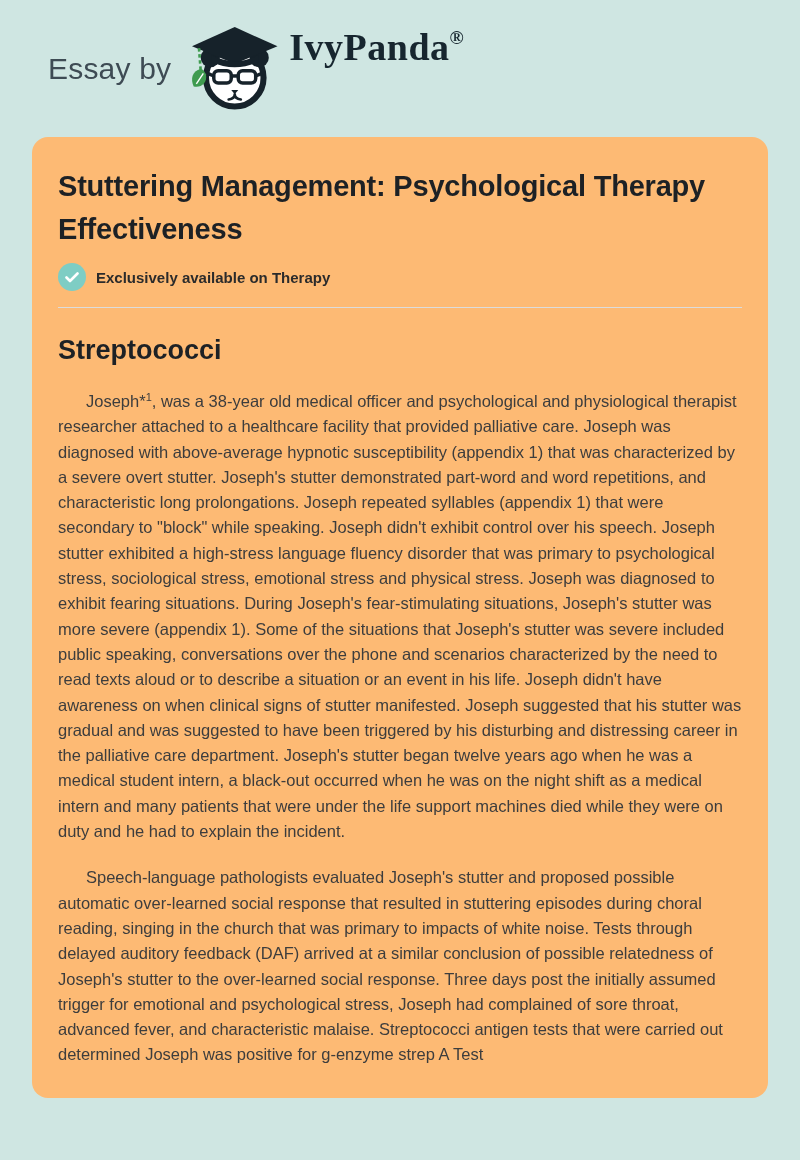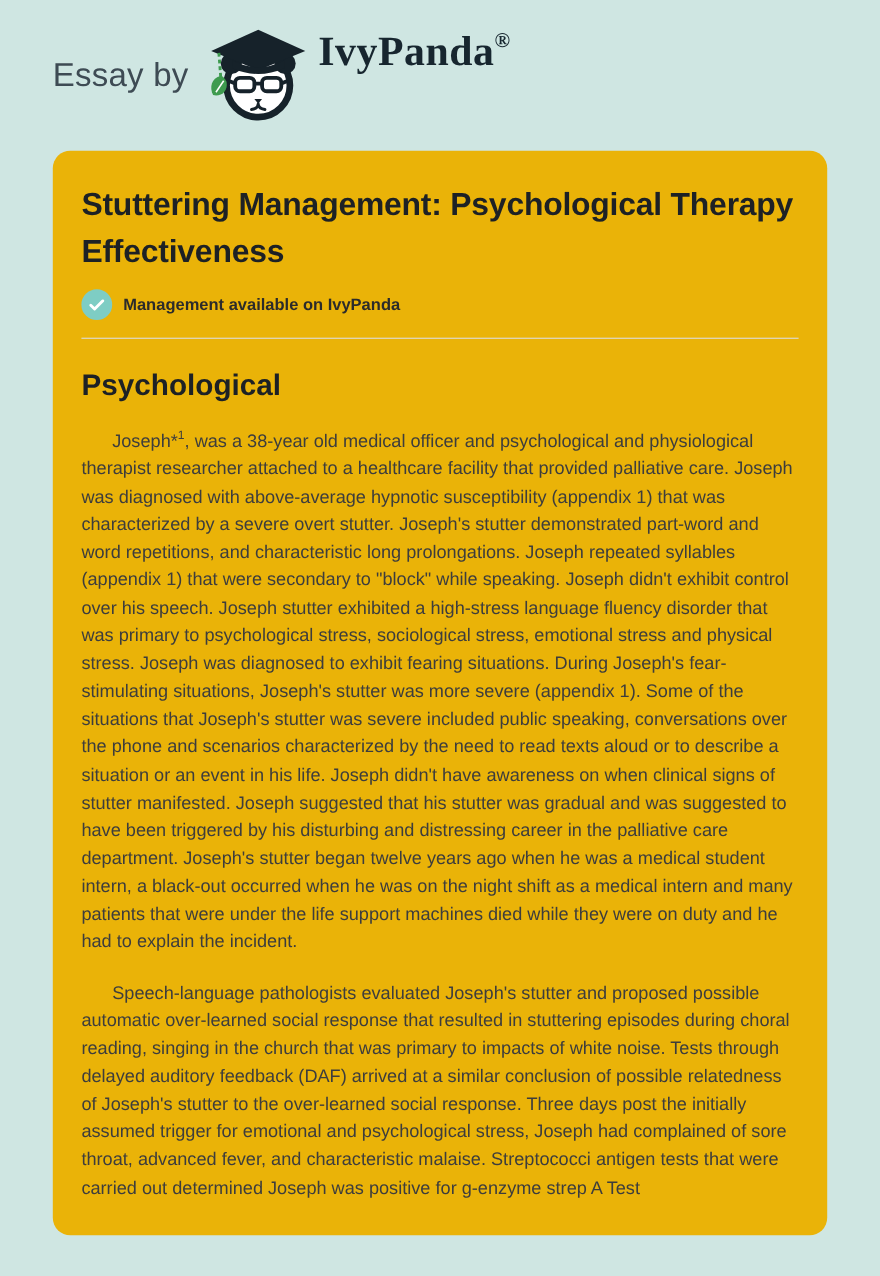--- a/index.html
+++ b/index.html
@@ -56,8 +56,8 @@
 
   
   .essay-card {
-    margin: 0 48px;
-    background: #eab308;
+    margin: 0 32px;
+    background: #fdba74;
     border-radius: 16px;
     padding: 28px 26px 30px 26px;
   }

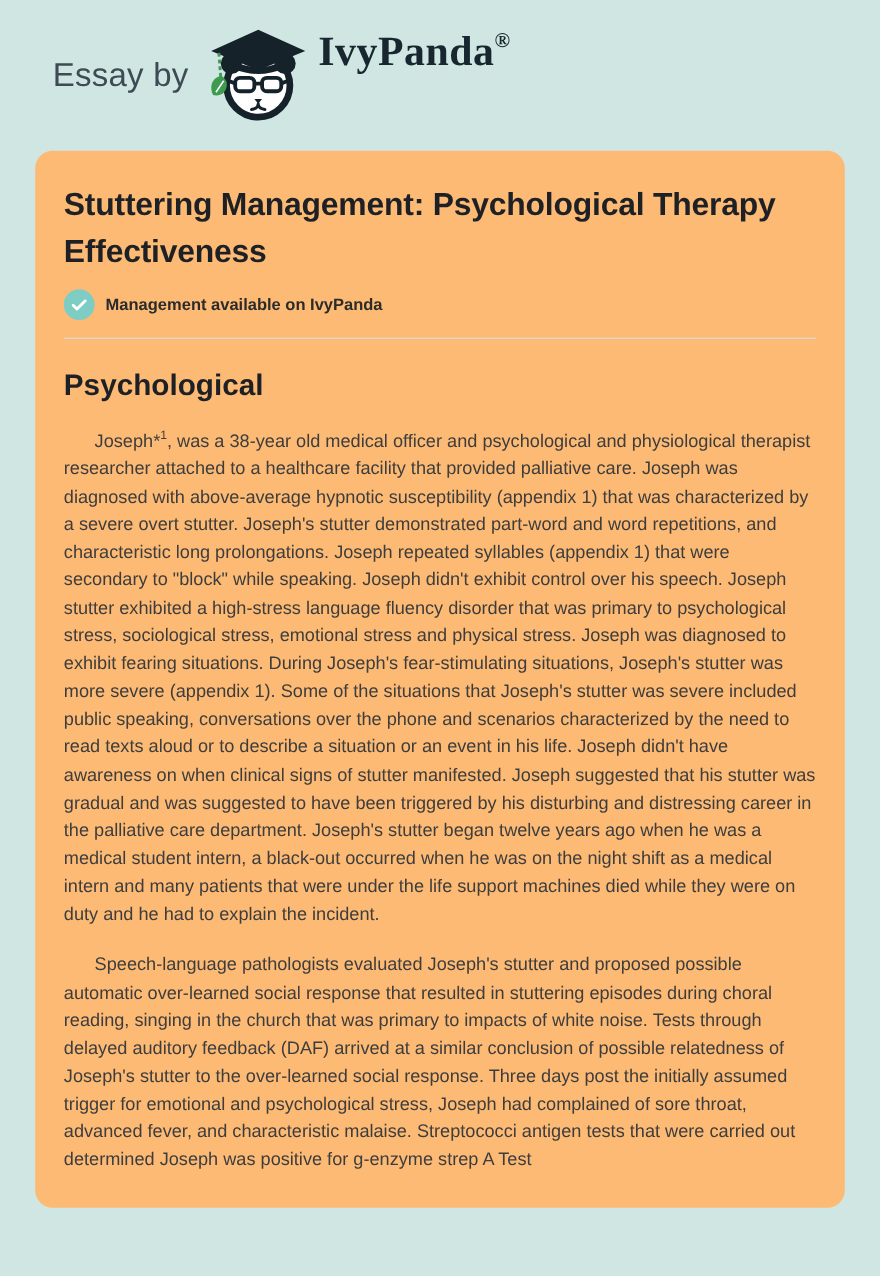--- a/index.html
+++ b/index.html
@@ -161,7 +161,7 @@
         <path d="M1.5 5.5 L5 9 L12.5 1.5" fill="none" stroke="#FFFFFF" stroke-width="2.6" stroke-linecap="round" stroke-linejoin="round"></path>
       </svg>
     </span>
-    <span class="availability-label">Management available on IvyPanda</span>
+    <span class="availability-label">Exclusively available on Therapy</span>
   </div>
 
   <hr class="divider">

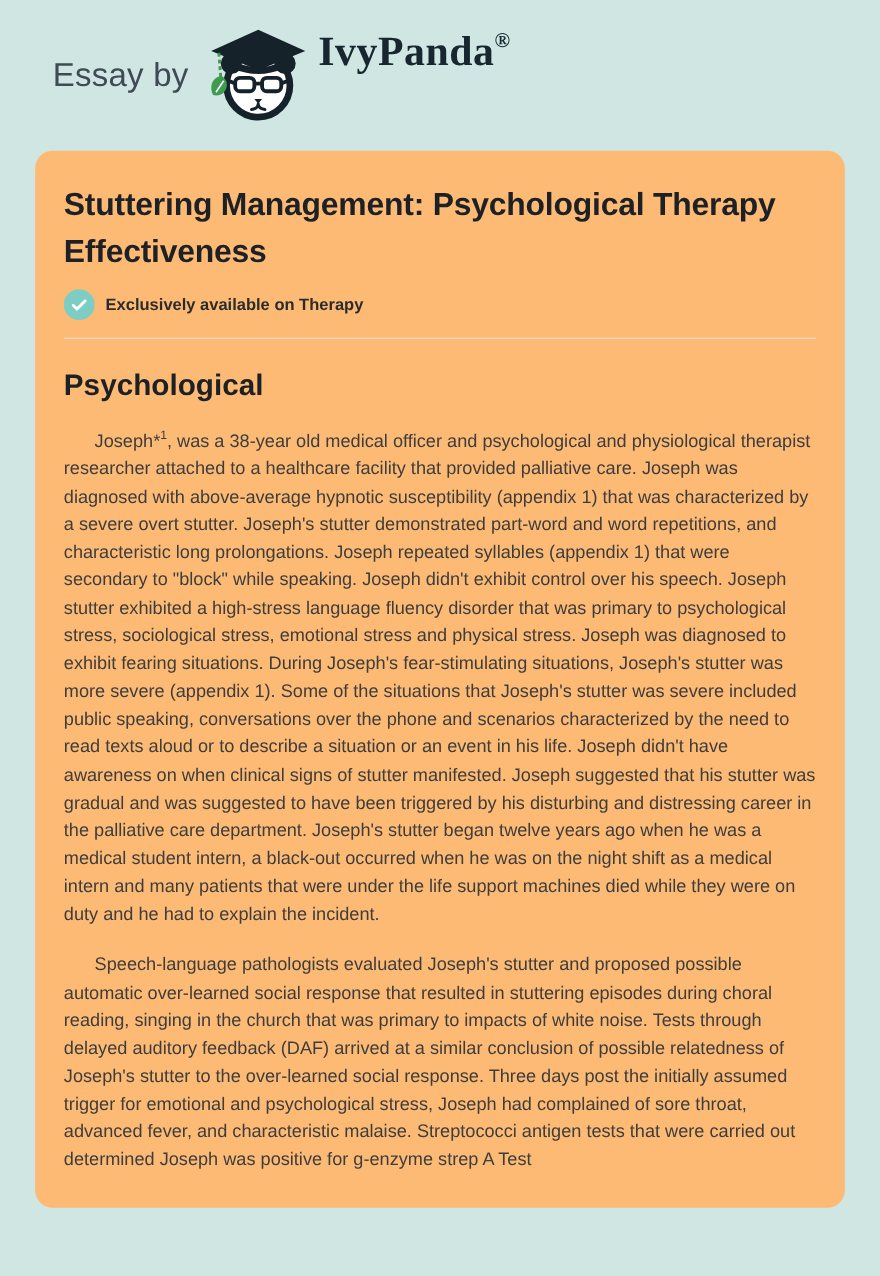--- a/index.html
+++ b/index.html
@@ -166,7 +166,7 @@
 
   <hr class="divider">
 
-  <h2 class="section-heading">Psychological</h2>
+  <h2 class="section-heading">Streptococci</h2>
 
   <p class="body-paragraph"><span>Joseph*</span><sup>1</sup><span>, was a 38-year old medical officer and psychological and physiological therapist researcher attached to a healthcare facility that provided palliative care. Joseph was diagnosed with above-average hypnotic susceptibility (appendix 1) that was characterized by a severe overt stutter. Joseph's stutter demonstrated part-word and word repetitions, and characteristic long prolongations. Joseph repeated syllables (appendix 1) that were secondary to "block" while speaking. Joseph didn't exhibit control over his speech. Joseph stutter exhibited a high-stress language fluency disorder that was primary to psychological stress, sociological stress, emotional stress and physical stress. Joseph was diagnosed to exhibit fearing situations. During Joseph's fear-stimulating situations, Joseph's stutter was more severe (appendix 1). Some of the situations that Joseph's stutter was severe included public speaking, conversations over the phone and scenarios characterized by the need to read texts aloud or to describe a situation or an event in his life. Joseph didn't have awareness on when clinical signs of stutter manifested. Joseph suggested that his stutter was gradual and was suggested to have been triggered by his disturbing and distressing career in the palliative care department. Joseph's stutter began twelve years ago when he was a medical student intern, a black-out occurred when he was on the night shift as a medical intern and many patients that were under the life support machines died while they were on duty and he had to explain the incident.</span></p>
 

